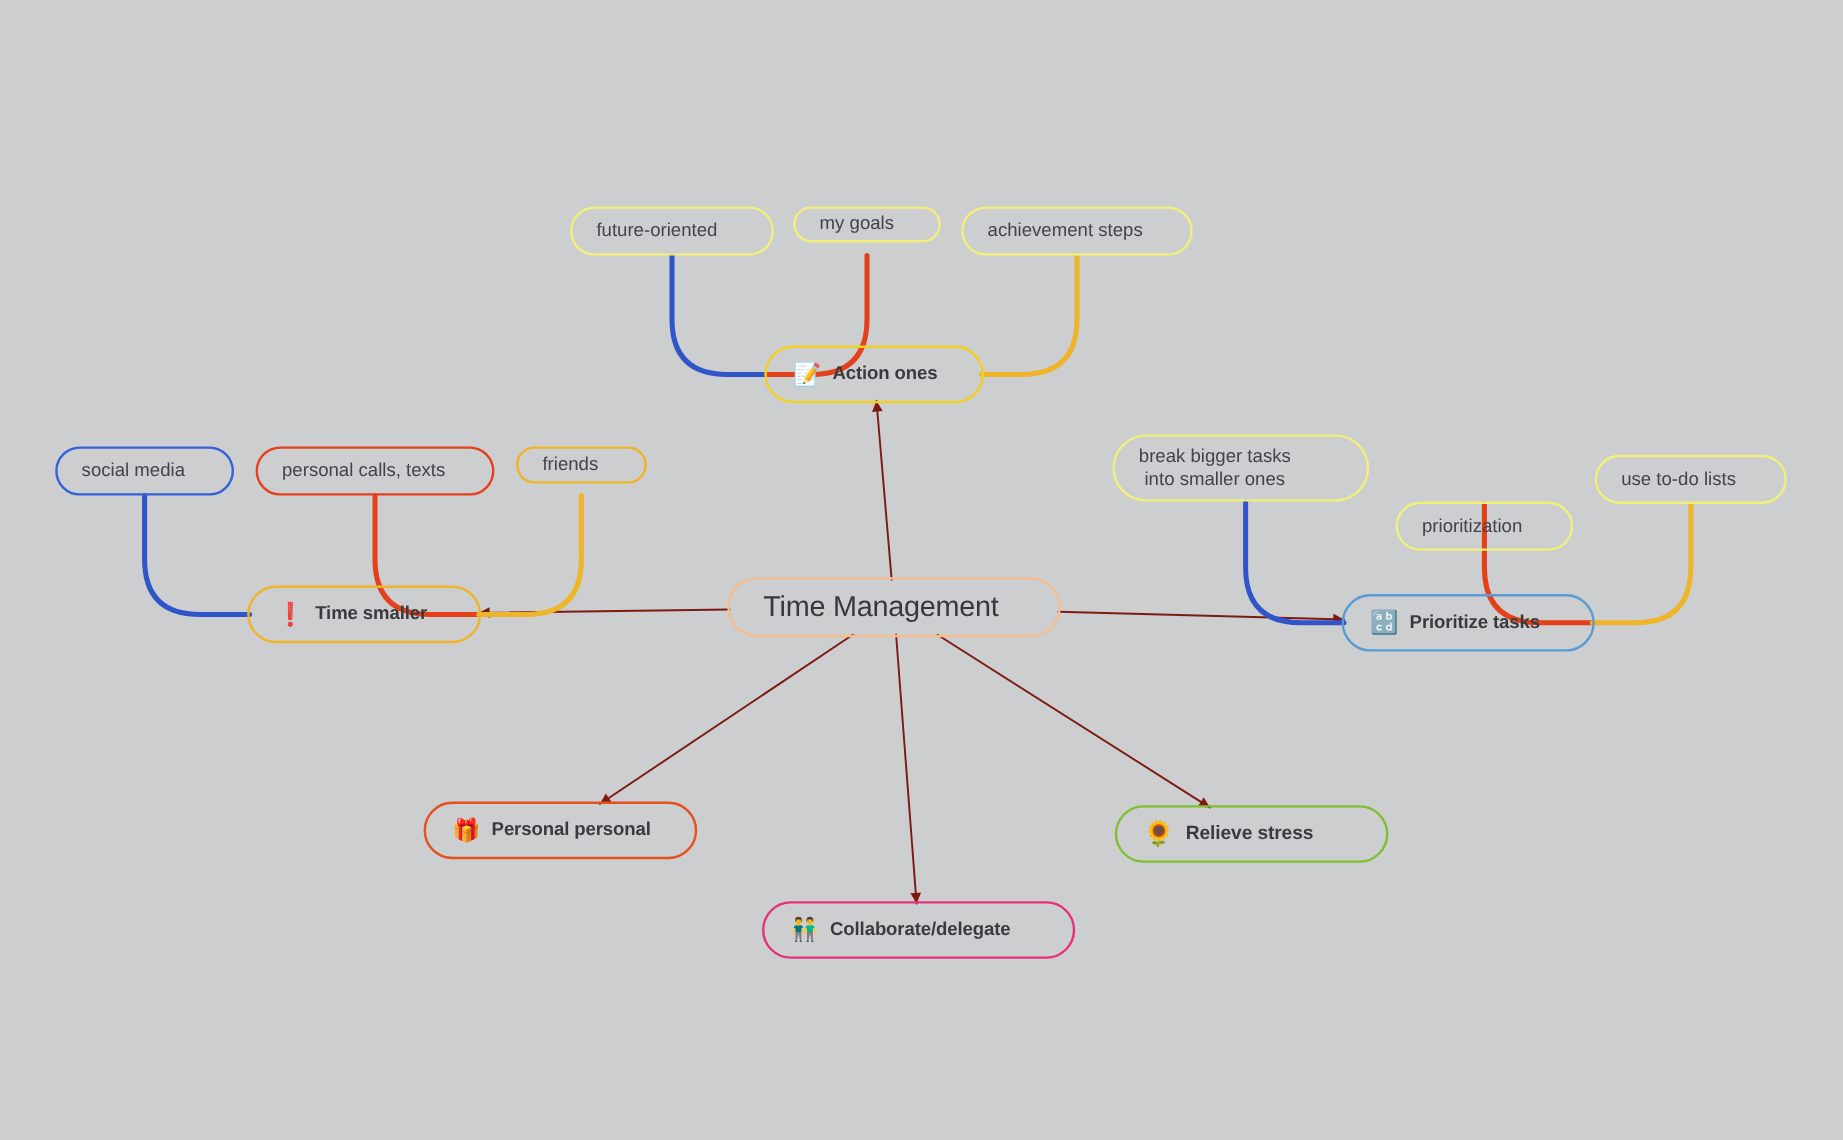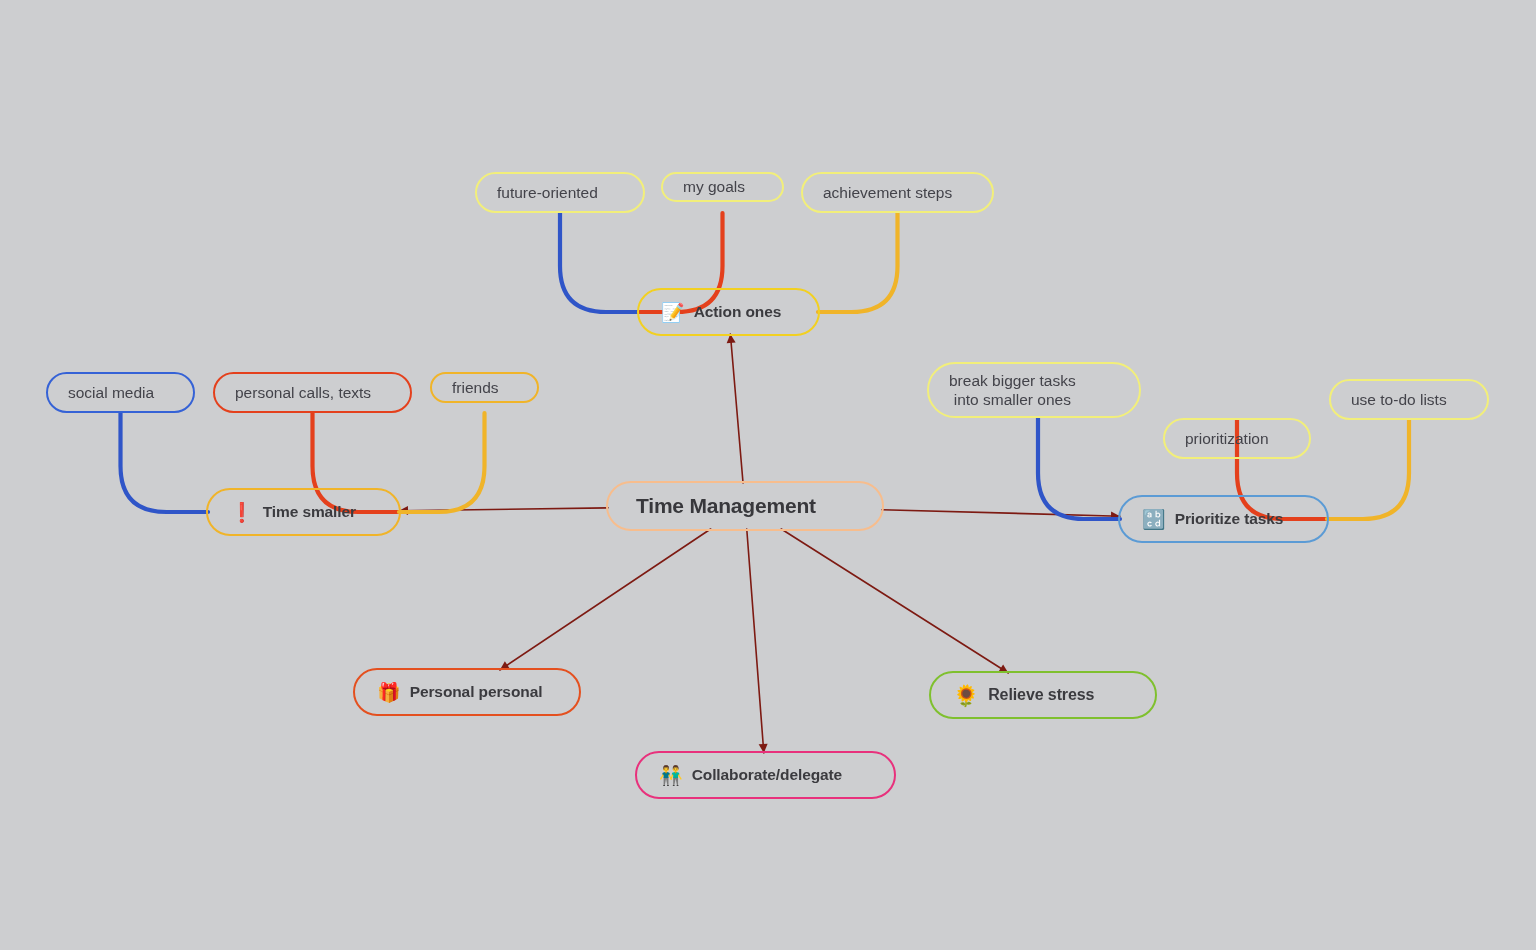--- a/index.html
+++ b/index.html
@@ -48,8 +48,8 @@
     padding: 0 28px;
   }
   .node.central .label {
-    font-size: 21px;
-    font-weight: 700;
+    font-size: 24px;
+    font-weight: 400;
     letter-spacing: -0.2px;
     color: #38383c;
   }

